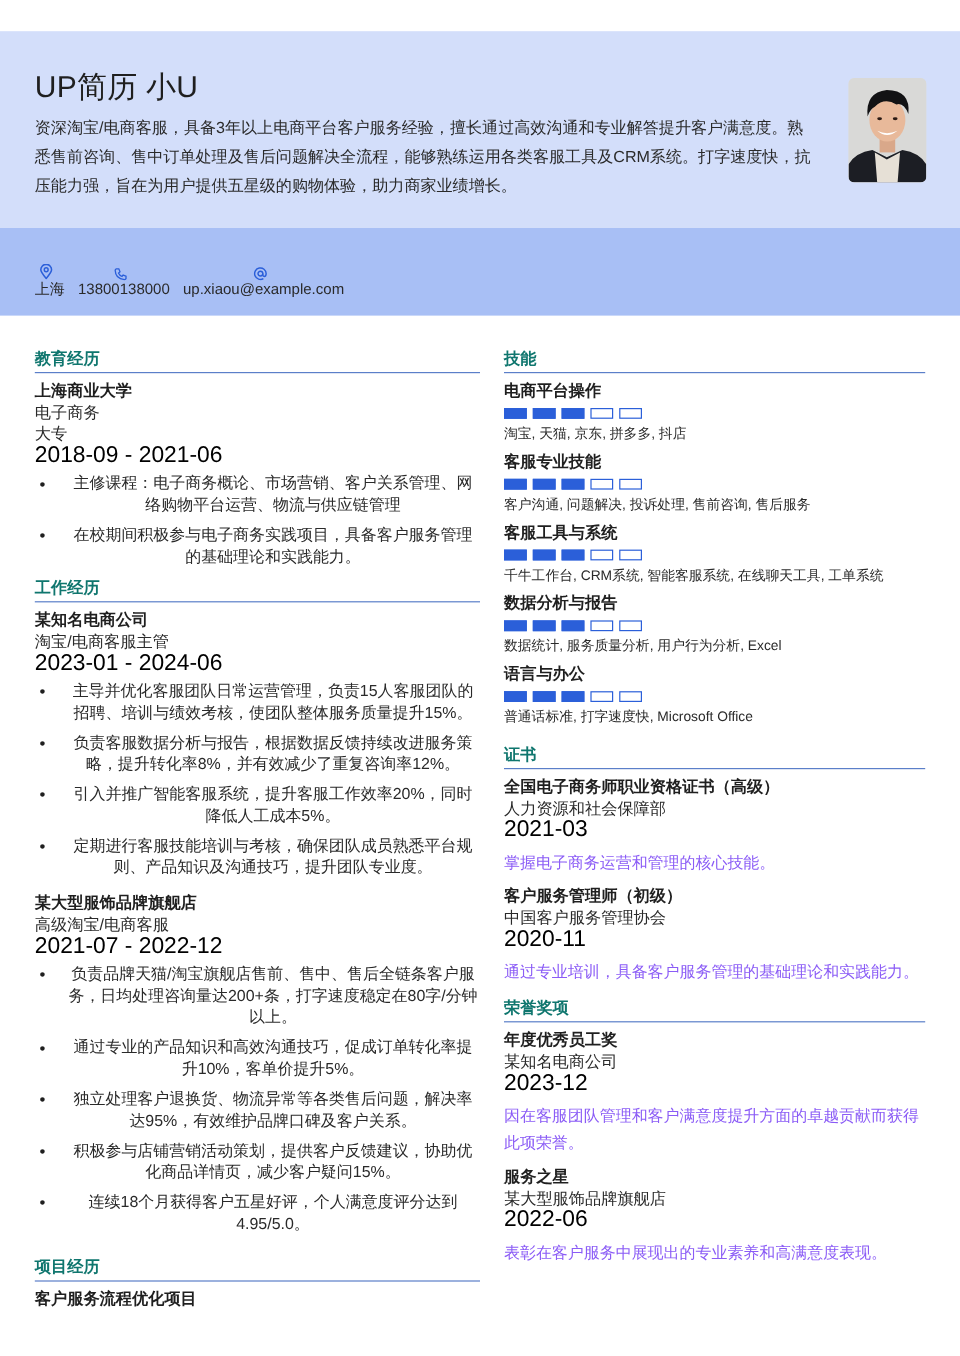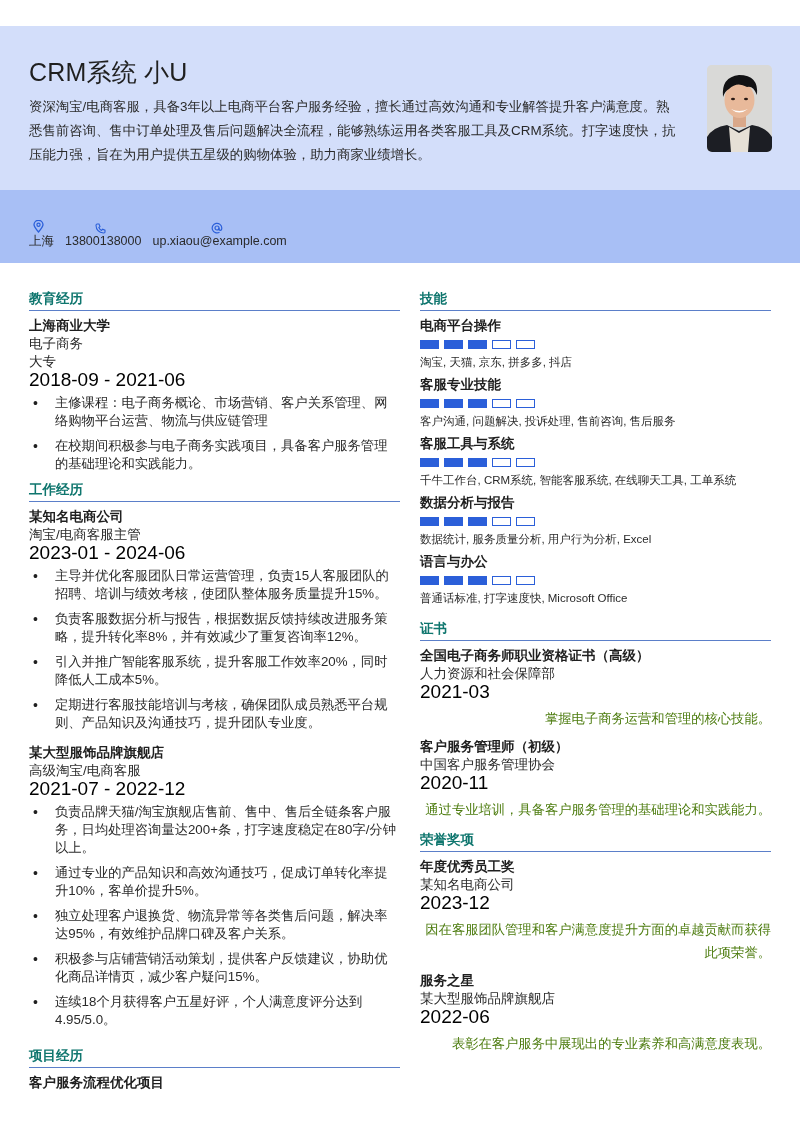--- a/index.html
+++ b/index.html
@@ -41,7 +41,7 @@
 <body>
 
 <div class="header-top"></div>
-<div class="name">CRM系统 小U</div>
+<div class="name">UP简历 小U</div>
 <div class="summary">资深淘宝/电商客服，具备3年以上电商平台客户服务经验，擅长通过高效沟通和专业解答提升客户满意度。熟悉售前咨询、售中订单处理及售后问题解决全流程，能够熟练运用各类客服工具及CRM系统。打字速度快，抗压能力强，旨在为用户提供五星级的购物体验，助力商家业绩增长。</div>
 <div class="photo">
   <svg width="65" height="87" viewBox="0 0 65 87">

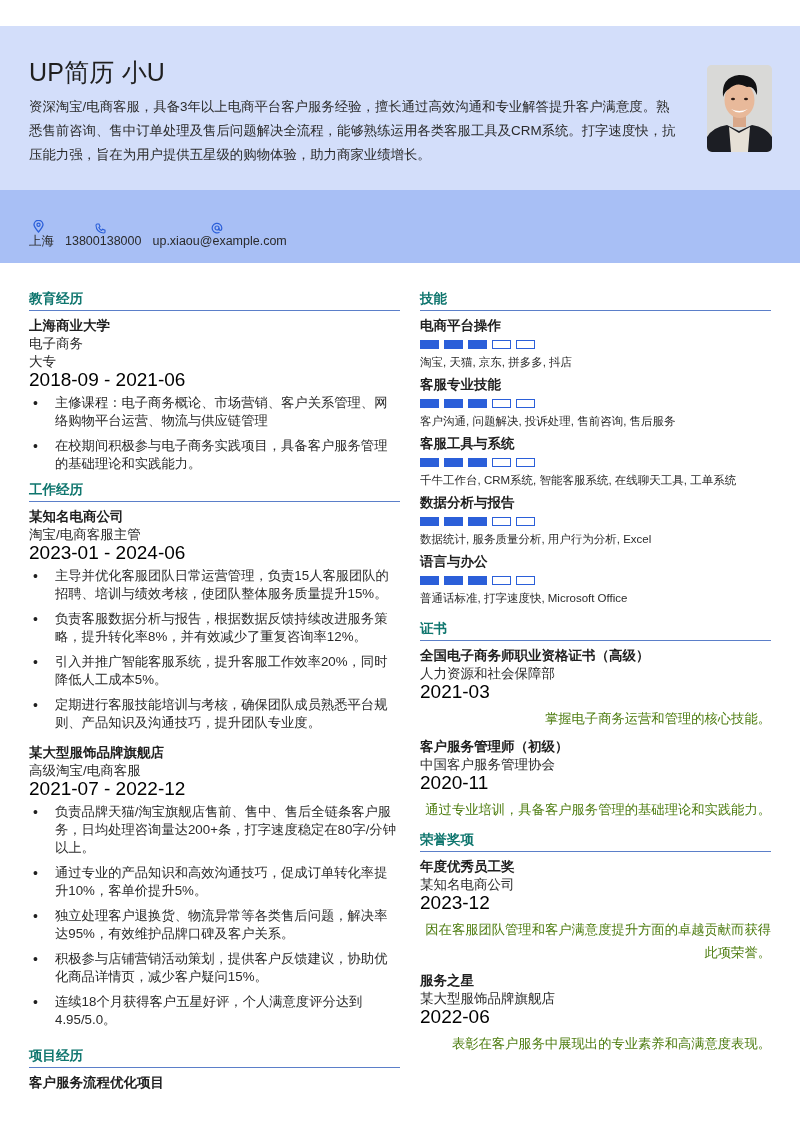--- a/index.html
+++ b/index.html
@@ -23,7 +23,7 @@
   .entry-title { font-size: 13.5px; font-weight: 700; color: #1f1f1f; line-height: 18px; }
   .entry-sub { font-size: 13.5px; color: #2a2a2a; line-height: 18px; }
   .entry-date { font-size: 19px; color: #000000; line-height: 18px; font-weight: 500; }
-  ul.bullets { list-style: none; margin-top: 5px; }
+  ul.bullets { list-style: none; margin-top: 5px; text-align: center; }
   ul.bullets li { position: relative; padding-left: 26px; font-size: 13.3px; line-height: 18px; color: #2a2a2a; margin-bottom: 7px; }
   ul.bullets li::before { content: "•"; position: absolute; left: 4px; top: 0; font-size: 14px; color: #1f1f1f; }
   .block { margin-bottom: 8px; }

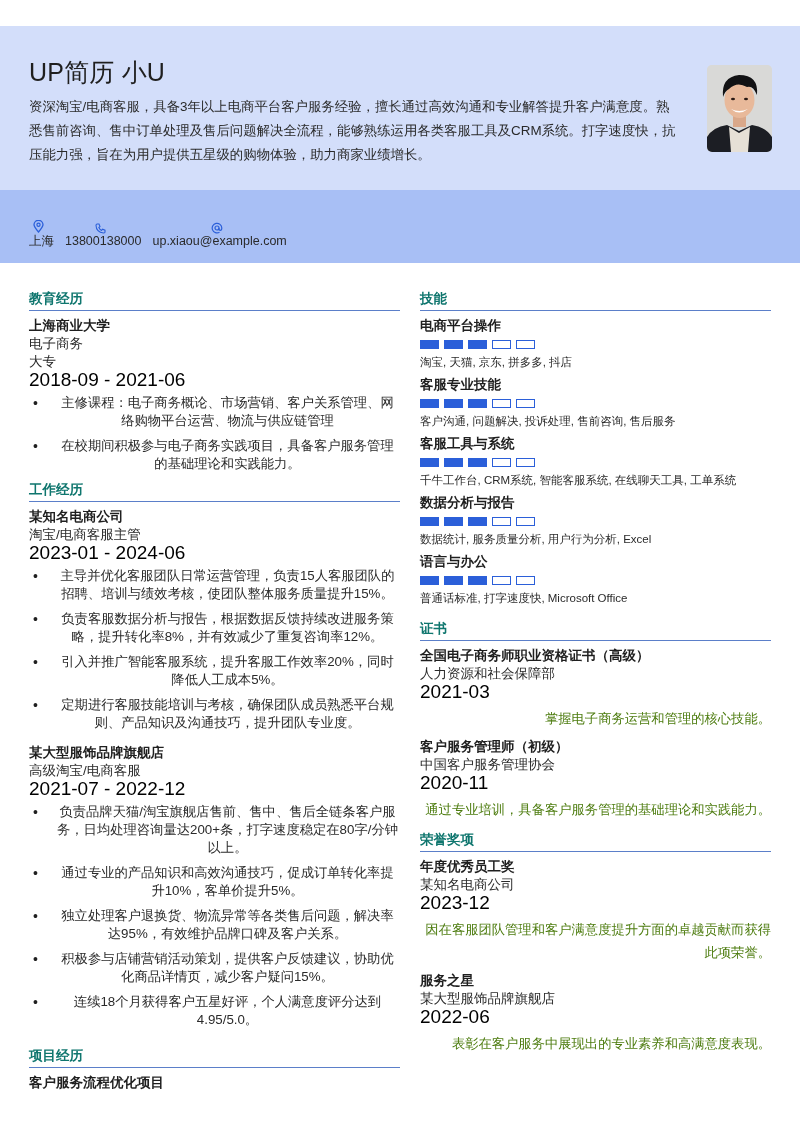--- a/index.html
+++ b/index.html
@@ -35,7 +35,7 @@
   .bar.on { background: #2b5fd9; }
   .skill-tags { font-size: 11.5px; color: #2a2a2a; line-height: 15px; }
 
-  .desc { font-size: 13.3px; color: #4d7c0f; line-height: 23px; margin-top: 6px; text-align: right; }
+  .desc { font-size: 13.3px; color: #8b5cf6; line-height: 23px; margin-top: 6px; }
 </style>
 </head>
 <body>

